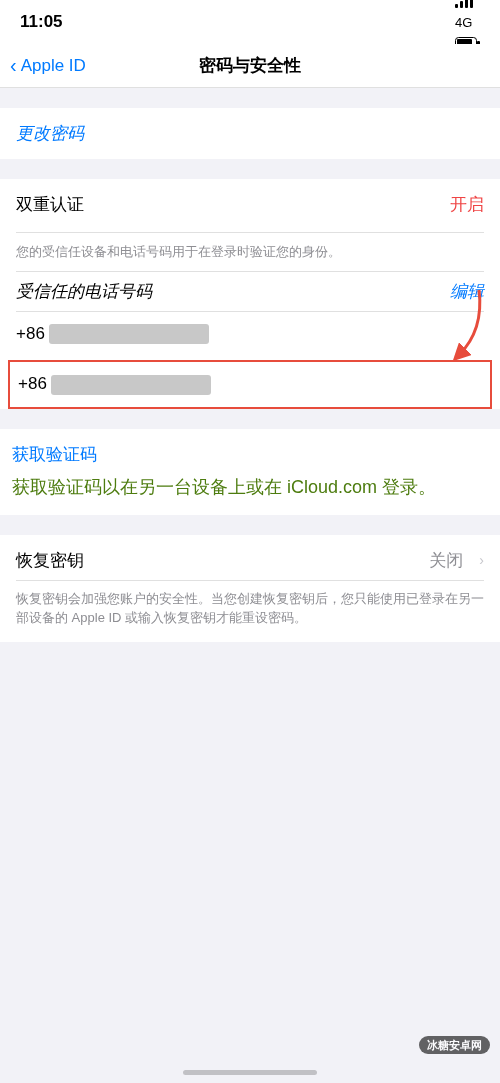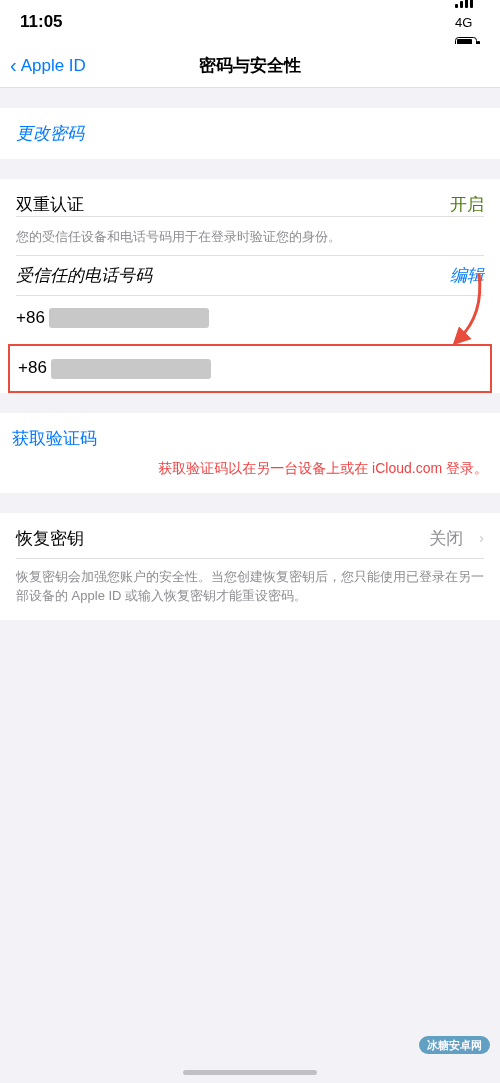--- a/index.html
+++ b/index.html
@@ -111,7 +111,7 @@
       display: flex;
       align-items: center;
       justify-content: space-between;
-      padding: 14px 0 0 0;
+      padding: 14px 0 16px 0;
       border-bottom: 1px solid #e0e0e0;
     }
     .section-title {

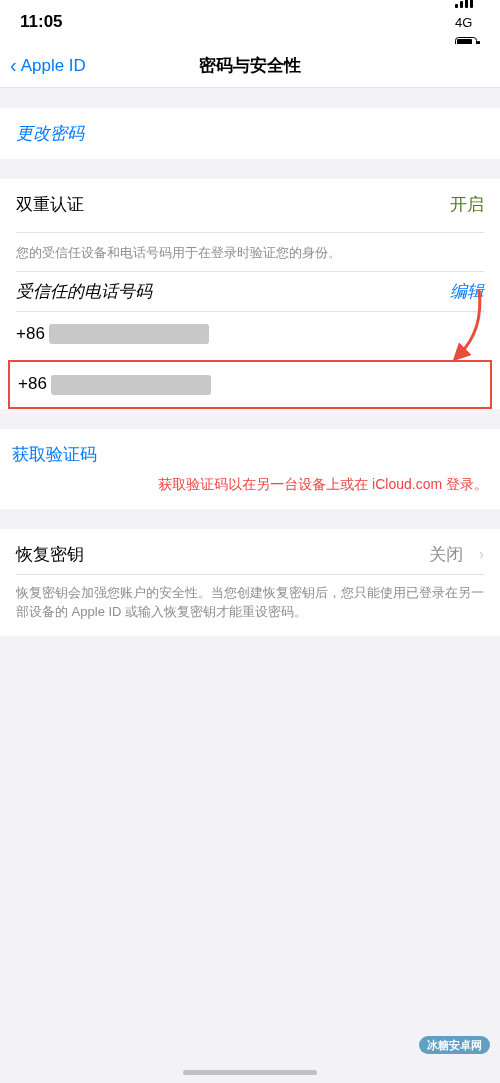--- a/index.html
+++ b/index.html
@@ -121,7 +121,7 @@
     }
     .section-value {
       font-size: 17px;
-      color: #4d7c0f;
+      color: #ef4444;
     }
     .section-description {
       font-size: 13px;

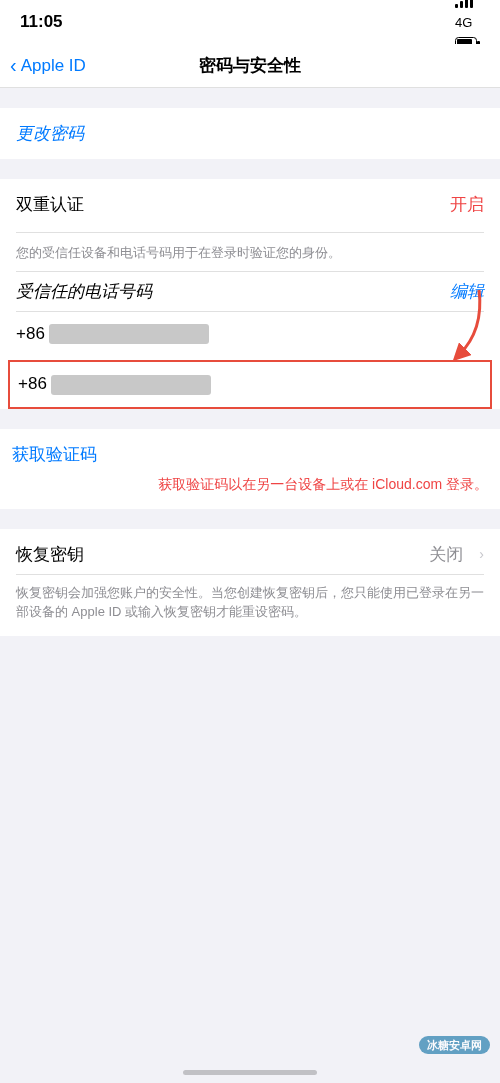--- a/index.html
+++ b/index.html
@@ -128,6 +128,7 @@
       color: #8e8e93;
       line-height: 1.5;
       padding: 10px 0 8px 0;
+      font-family: Liberation Mono, monospace;
     }
     .trusted-phone-row {
       display: flex;

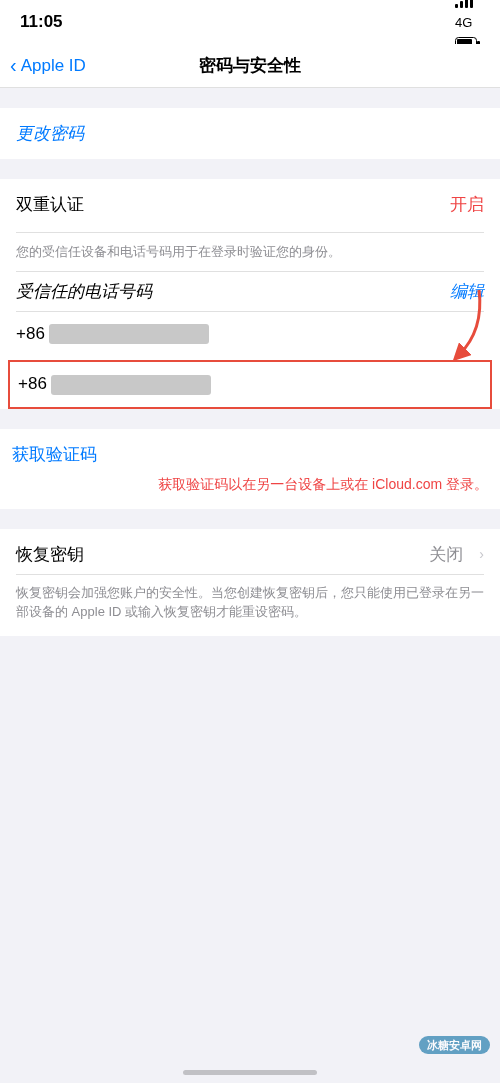--- a/index.html
+++ b/index.html
@@ -196,11 +196,10 @@
       cursor: pointer;
     }
     .verify-code-desc {
-      font-size: 14px;
-      color: #ef4444;
+      font-size: 18px;
+      color: #4d7c0f;
       line-height: 1.5;
       padding: 0 0 14px 0;
-      text-align: right;
     }
 
     

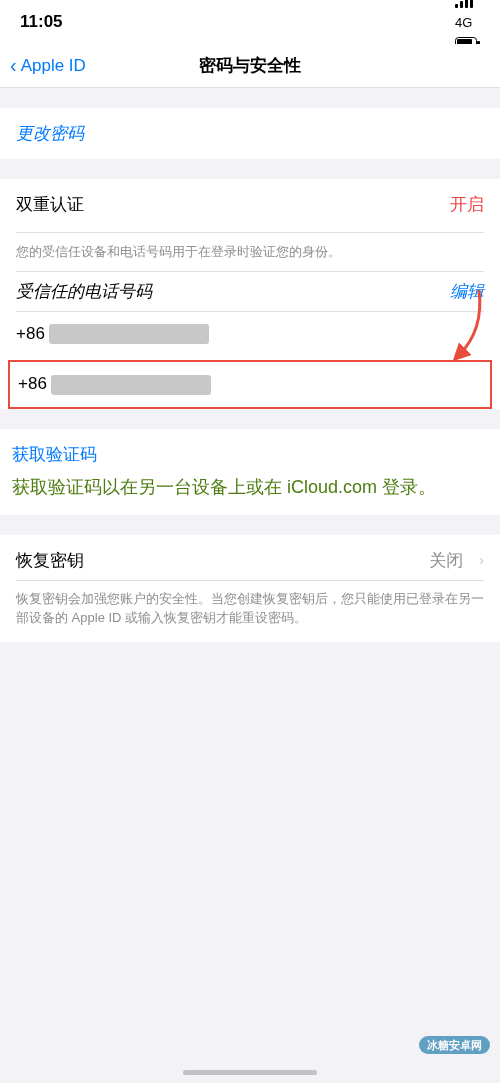--- a/index.html
+++ b/index.html
@@ -261,7 +261,7 @@
       opacity: 0.6;
     }
     .watermark-badge {
-      background: #0369a1;
+      background: #000000;
       color: #fff;
       font-size: 11px;
       padding: 3px 8px;

